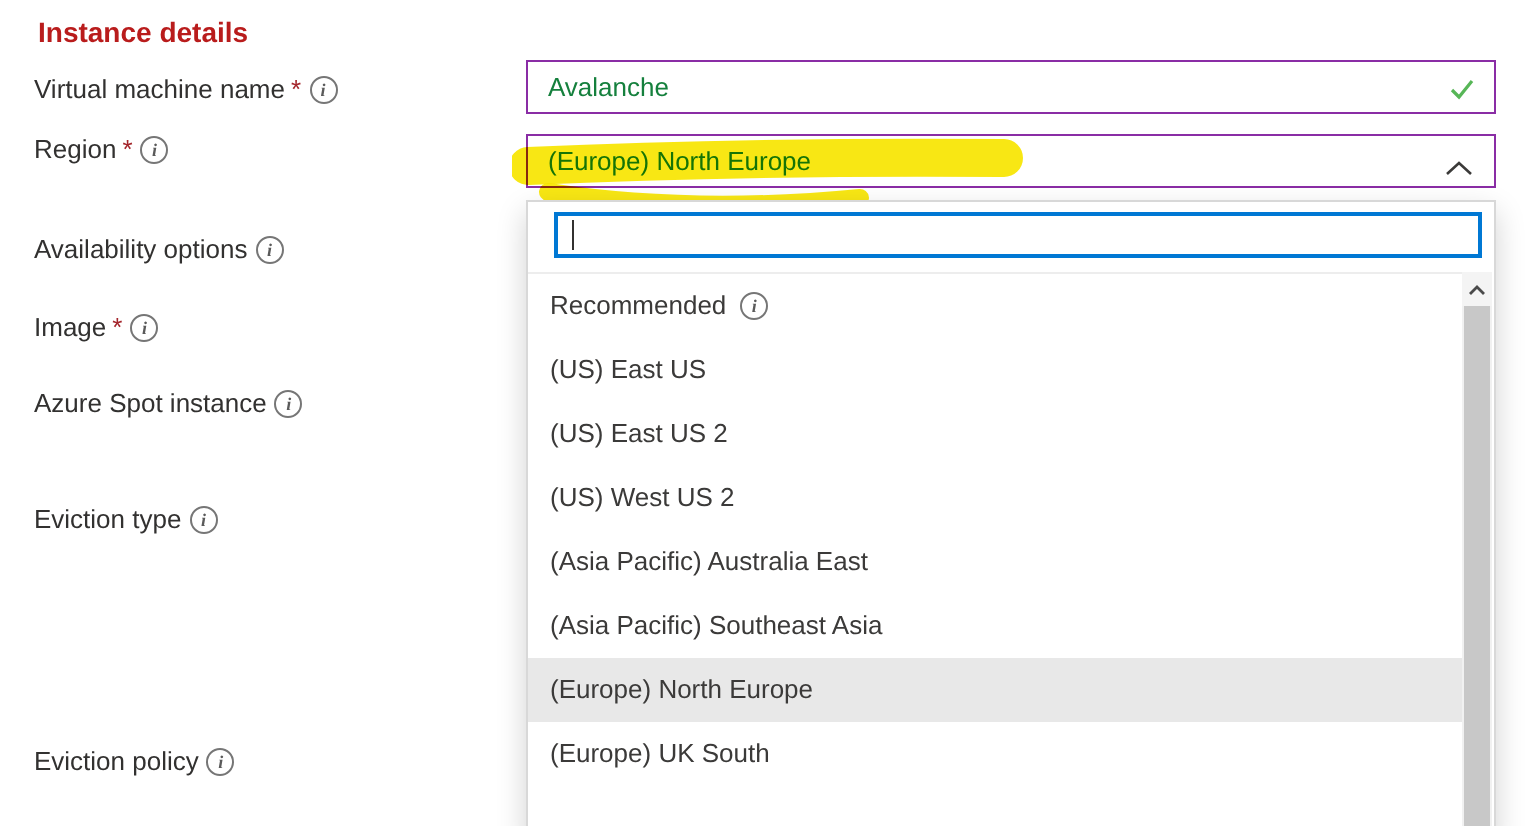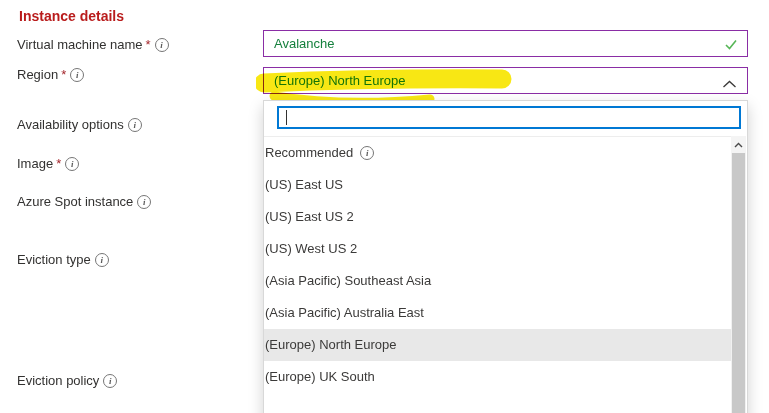--- a/index.html
+++ b/index.html
@@ -52,7 +52,7 @@
     border-top:1px solid #ededed; overflow:hidden;
   }
   .option{
-    height:32px; line-height:32px; padding-left:1px; color:#3b3a39;
+    height:32px; line-height:32px; padding-left:11px; color:#3b3a39;
     white-space:nowrap; overflow:hidden;
   }
   .option.group{ display:flex; align-items:center; gap:7px; }

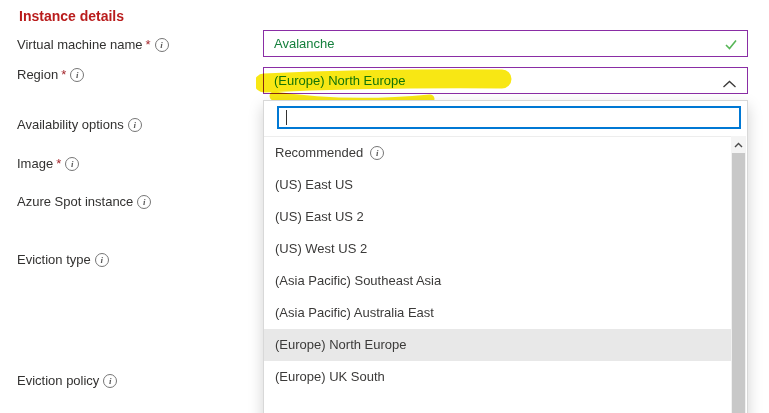--- a/index.html
+++ b/index.html
@@ -150,8 +150,8 @@
       <div class="option">(US) East US</div>
       <div class="option">(US) East US 2</div>
       <div class="option">(US) West US 2</div>
+      <div class="option">(Asia Pacific) Australia East</div>
       <div class="option">(Asia Pacific) Southeast Asia</div>
-      <div class="option">(Asia Pacific) Australia East</div>
       <div class="option selected">(Europe) North Europe</div>
       <div class="option">(Europe) UK South</div>
     </div>

